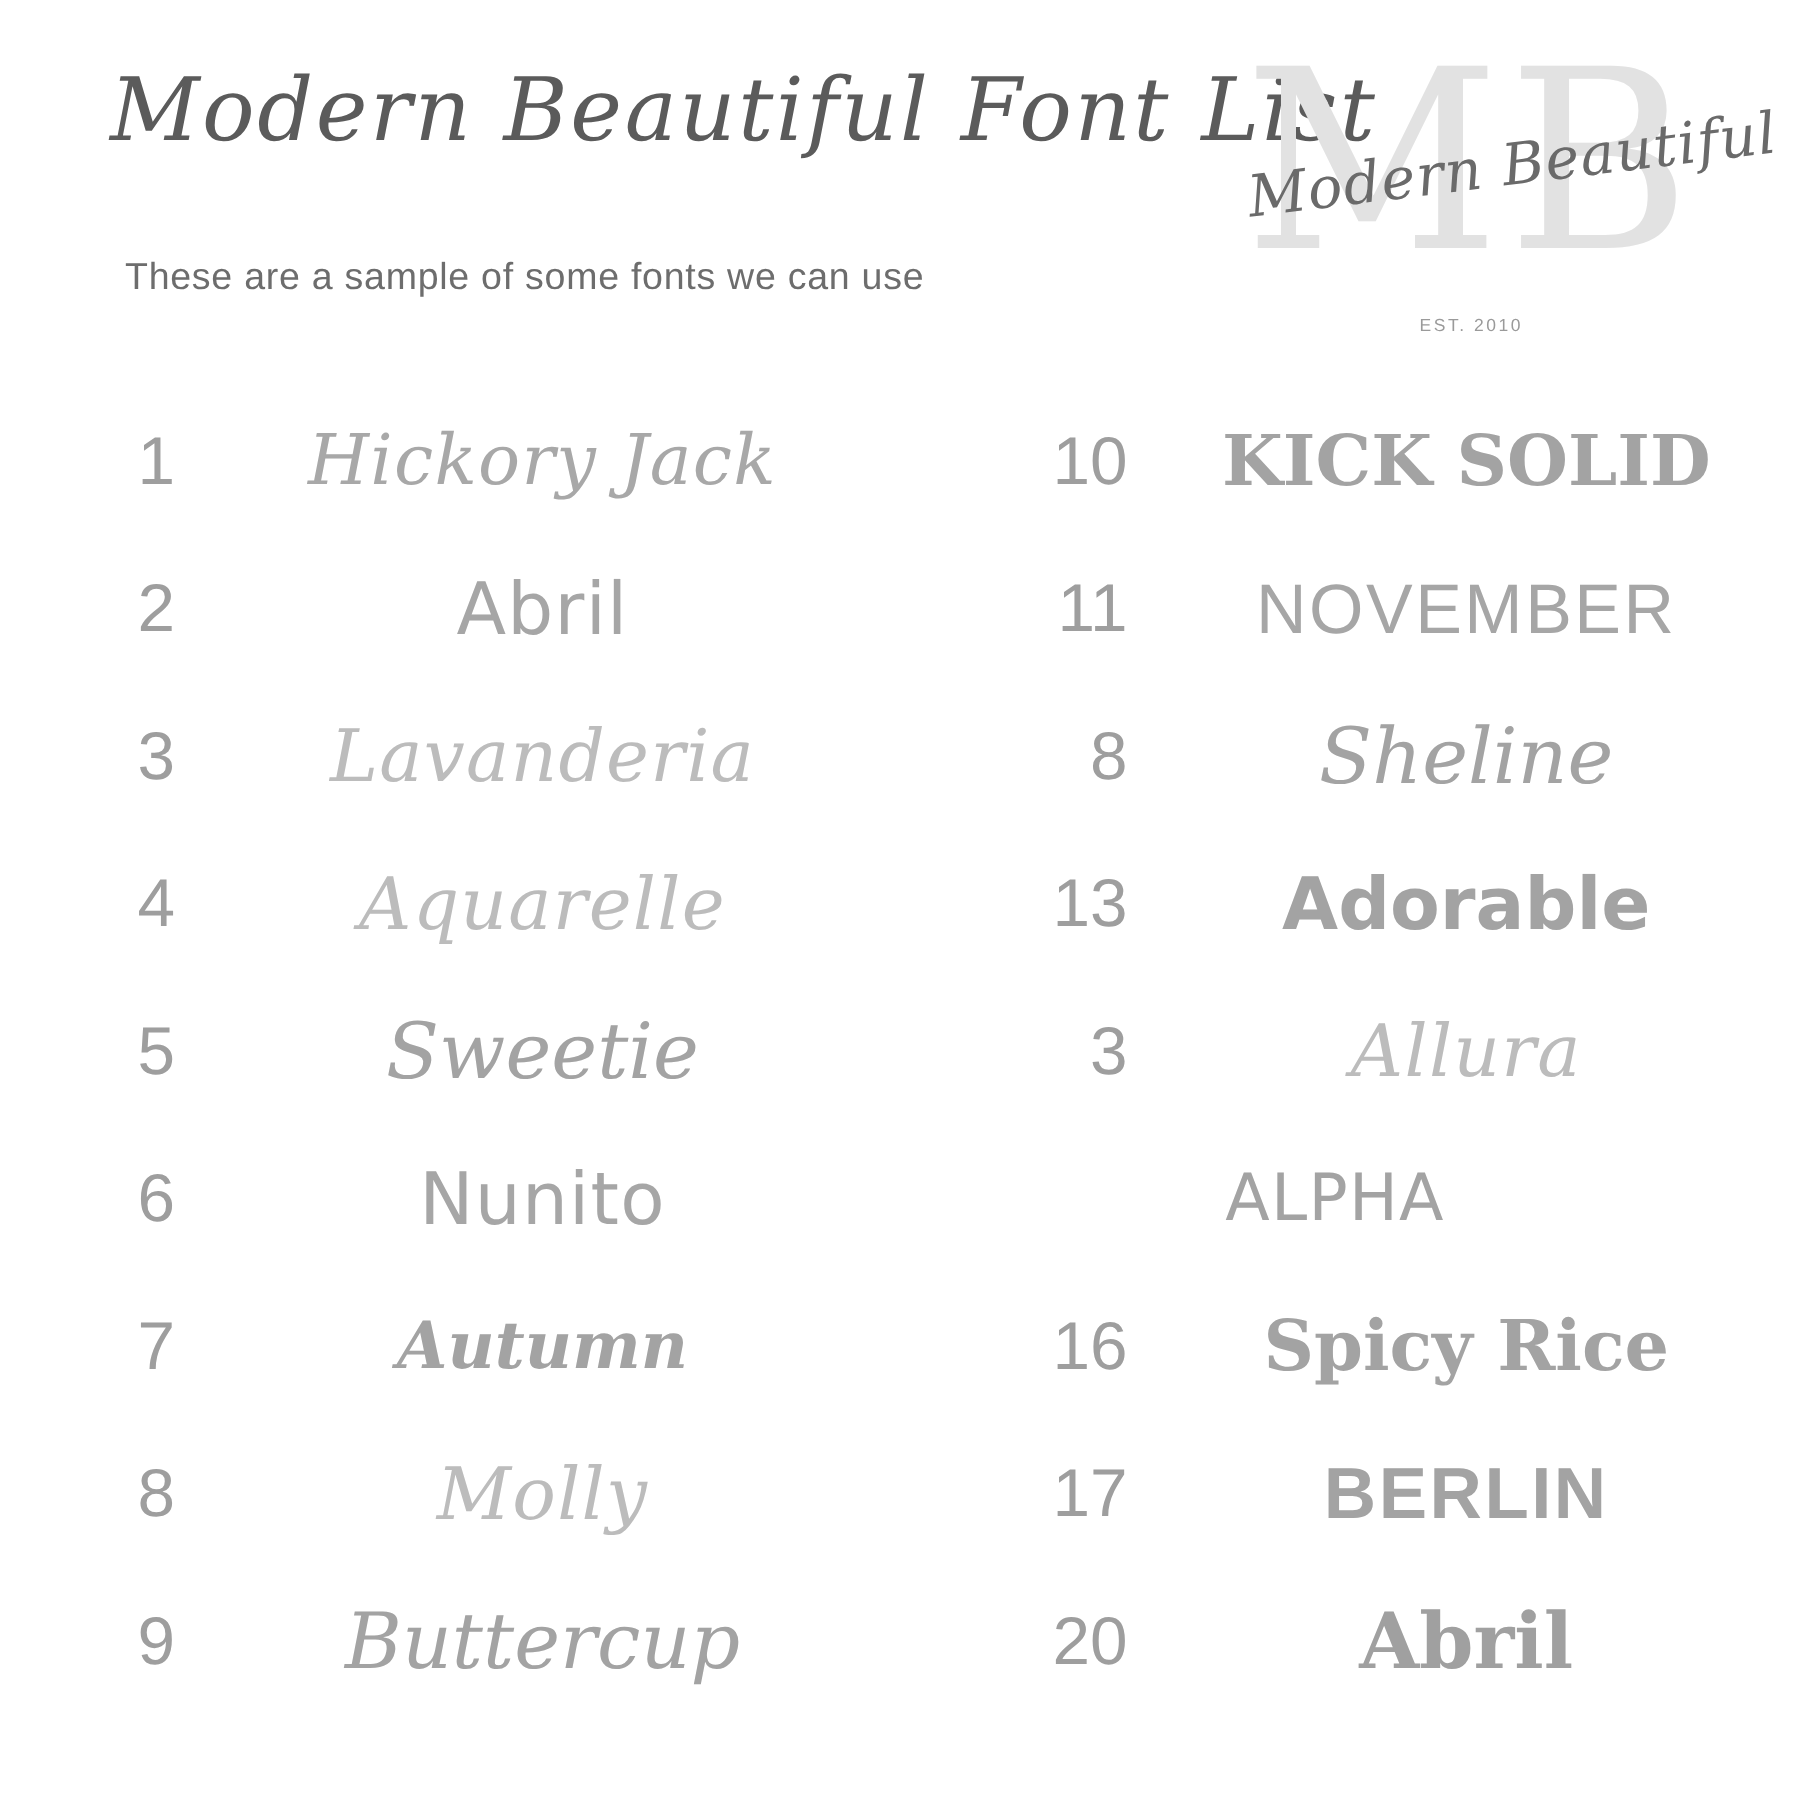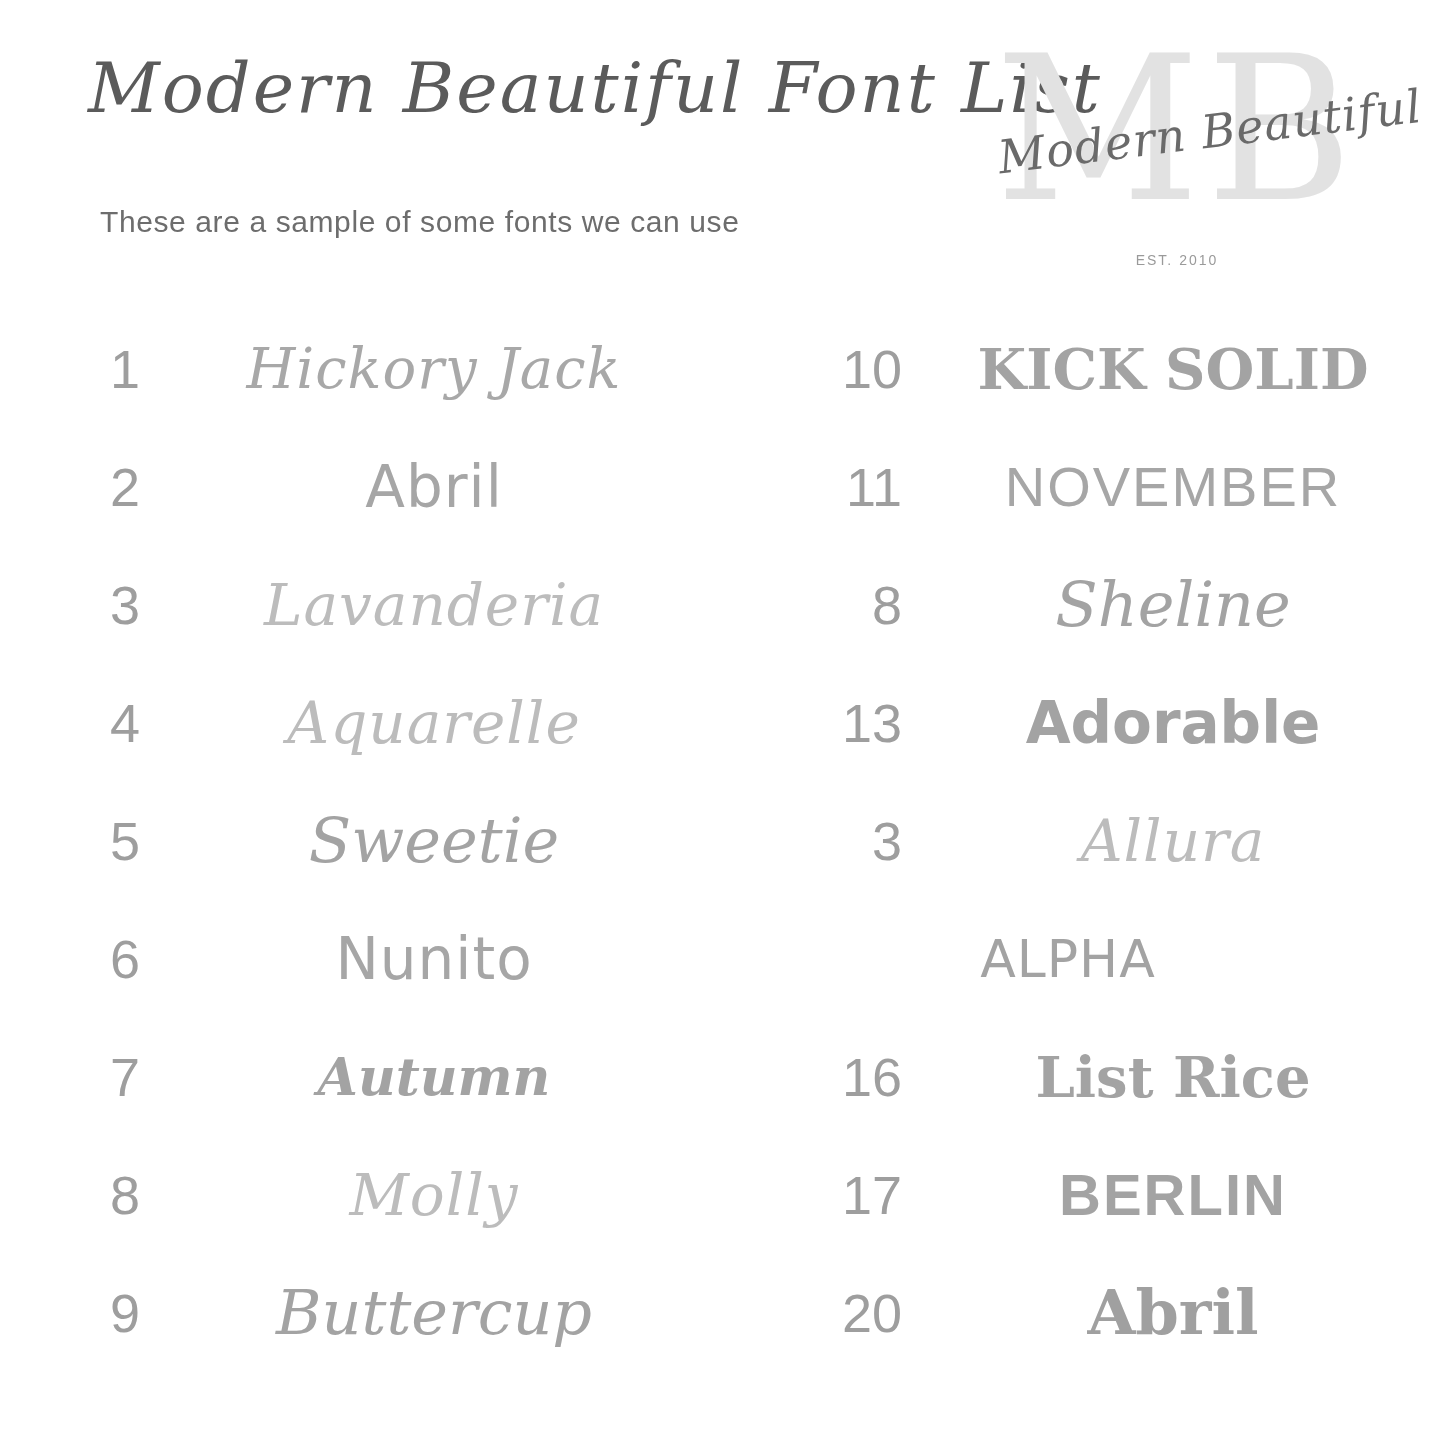--- a/index.html
+++ b/index.html
@@ -323,7 +323,7 @@
 
       <div class="row">
         <div class="num">16</div>
-        <div class="sample s-slab-heavy">List Rice</div>
+        <div class="sample s-slab-heavy">Spicy Rice</div>
       </div>
 
       <div class="row">

